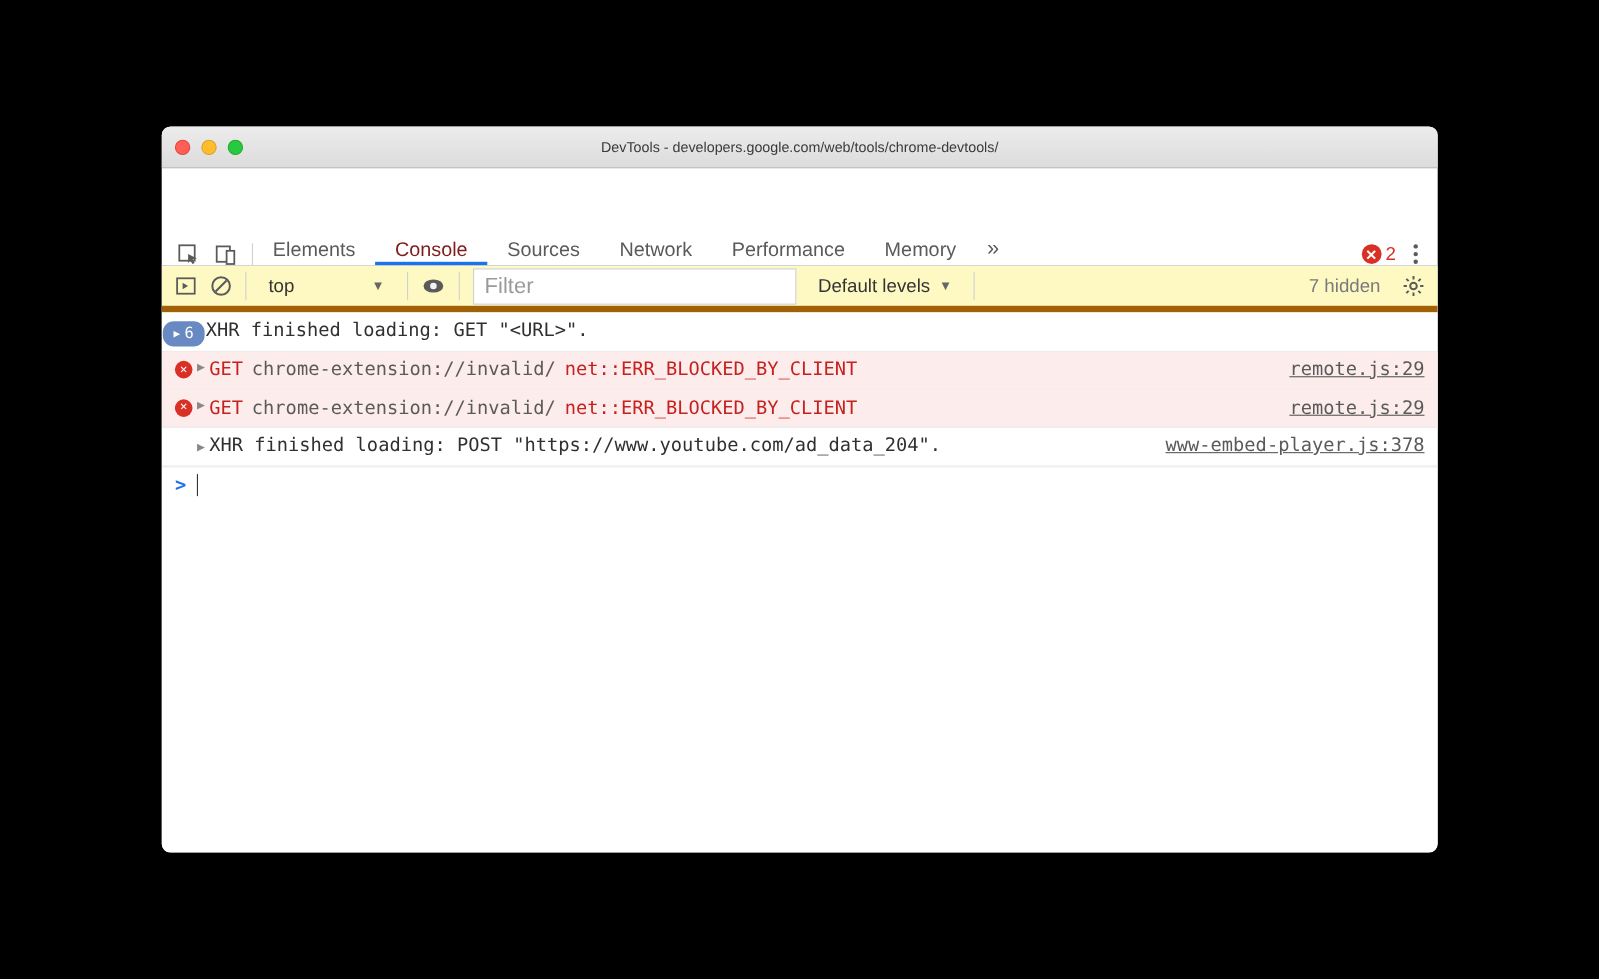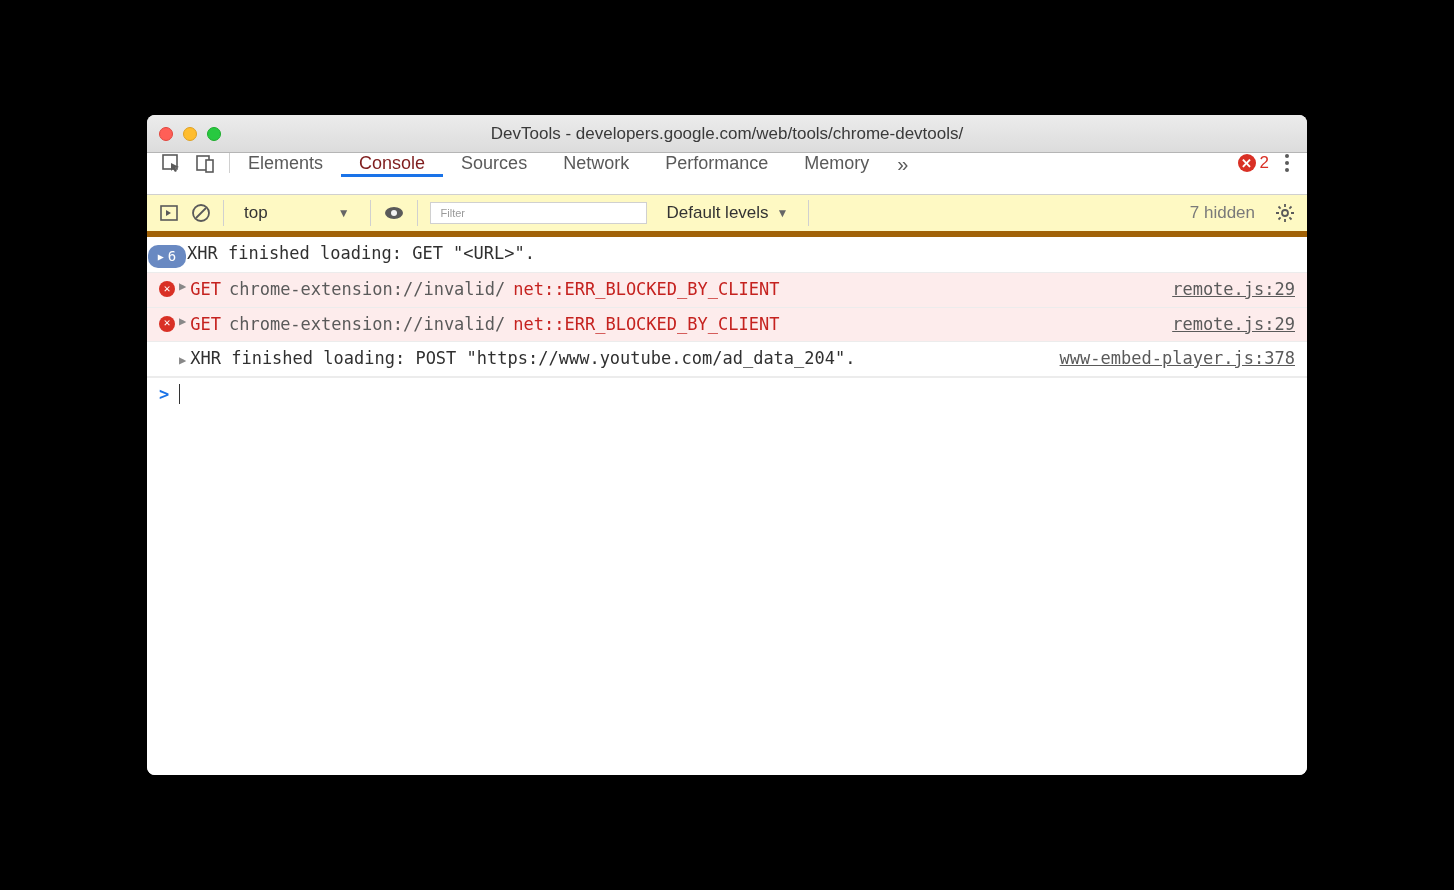--- a/index.html
+++ b/index.html
@@ -29,7 +29,7 @@
     display: flex;
     align-items: center;
     padding: 0 12px;
-    font-size: 17px;
+    font-size: 13px;
     color: #3a3a3a;
     position: relative;
   }

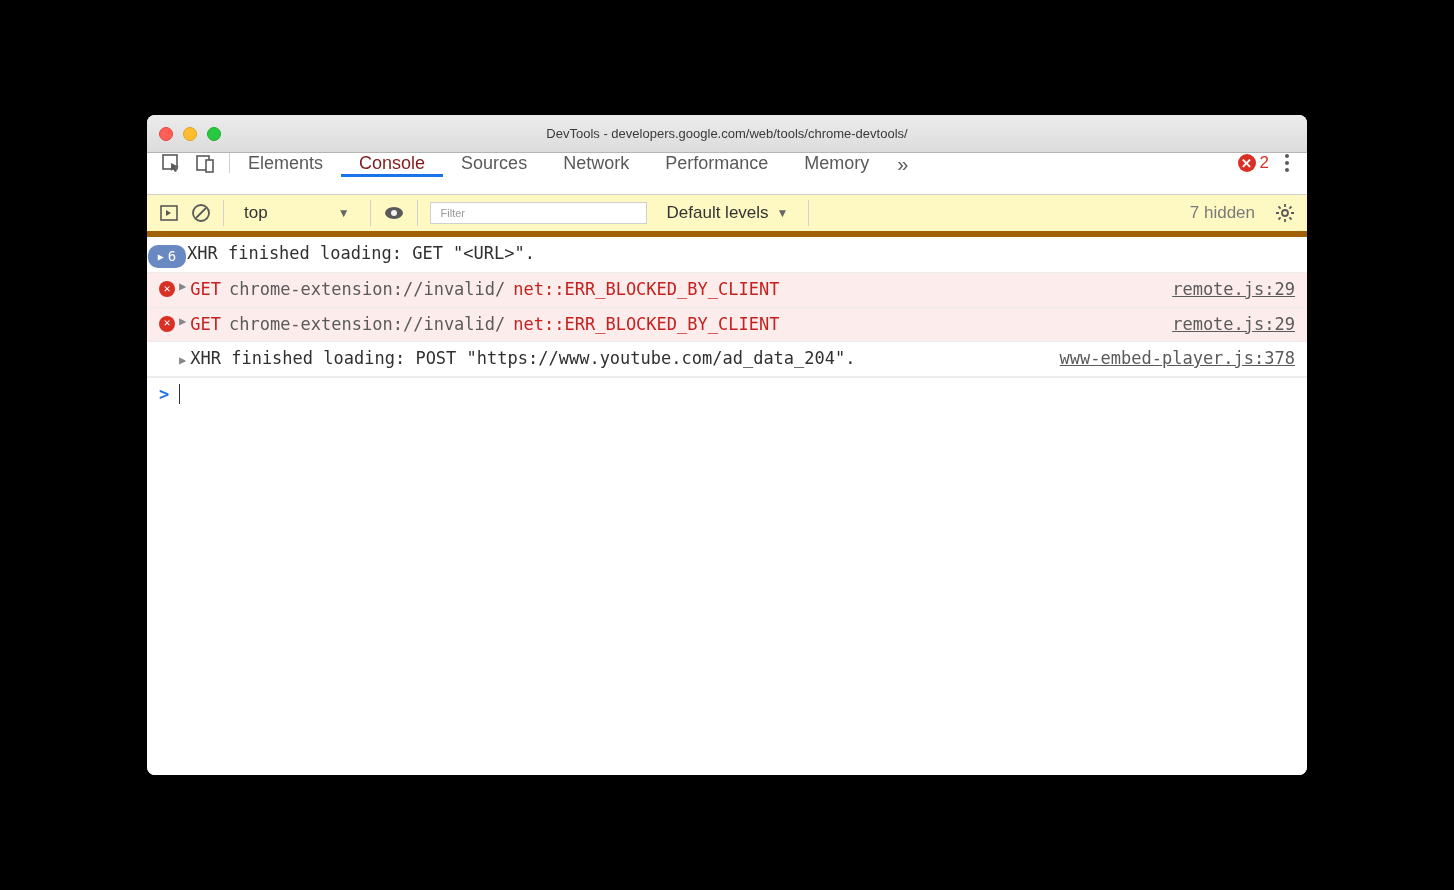--- a/index.html
+++ b/index.html
@@ -43,9 +43,10 @@
     height: 42px;
     border-bottom: 1px solid #d0d0d0;
     display: flex;
-    align-items: flex-start;
+    align-items: flex-end;
     font-size: 18px;
     color: #5a5a5a;
+    margin-top: 47px;
   }
   .tabs-left {
     display: flex;

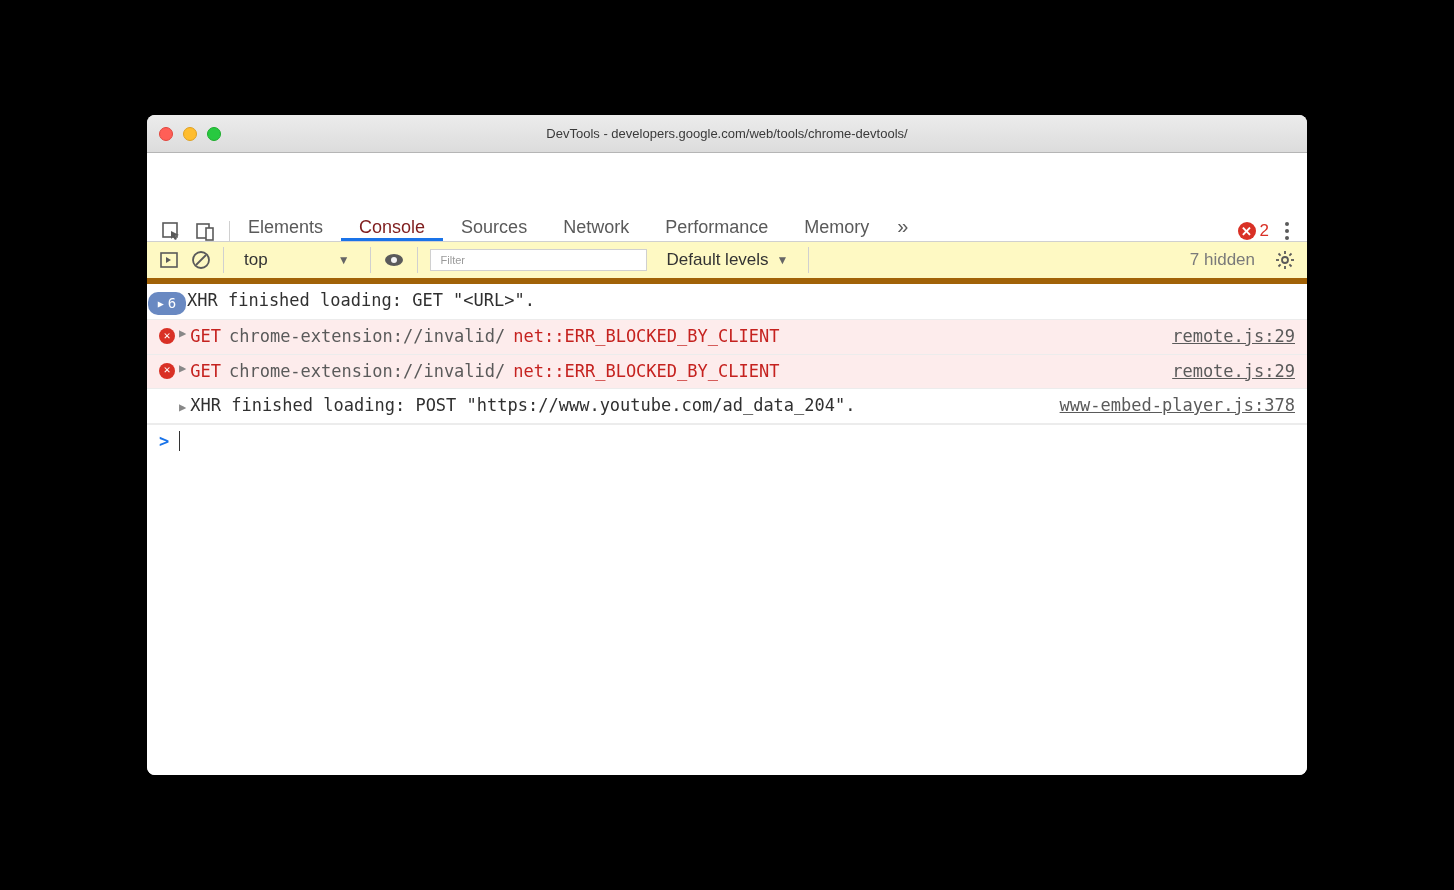--- a/index.html
+++ b/index.html
@@ -96,8 +96,8 @@
     border:none; background:transparent; font-size:17px; color:#333;
   }
   .filter-input {
-    border:1px solid #d0d0d0; padding:4px 10px; font-size:11px;
-    width: 217px; color:#333; background:#fff;
+    border:1px solid #d0d0d0; padding:4px 10px; font-size:20px;
+    width: 294px; color:#333; background:#fff;
   }
   .filter-input::placeholder { color:#9a9a9a; }
   .hidden-count { margin-left:auto; color:#7a7a7a; }

